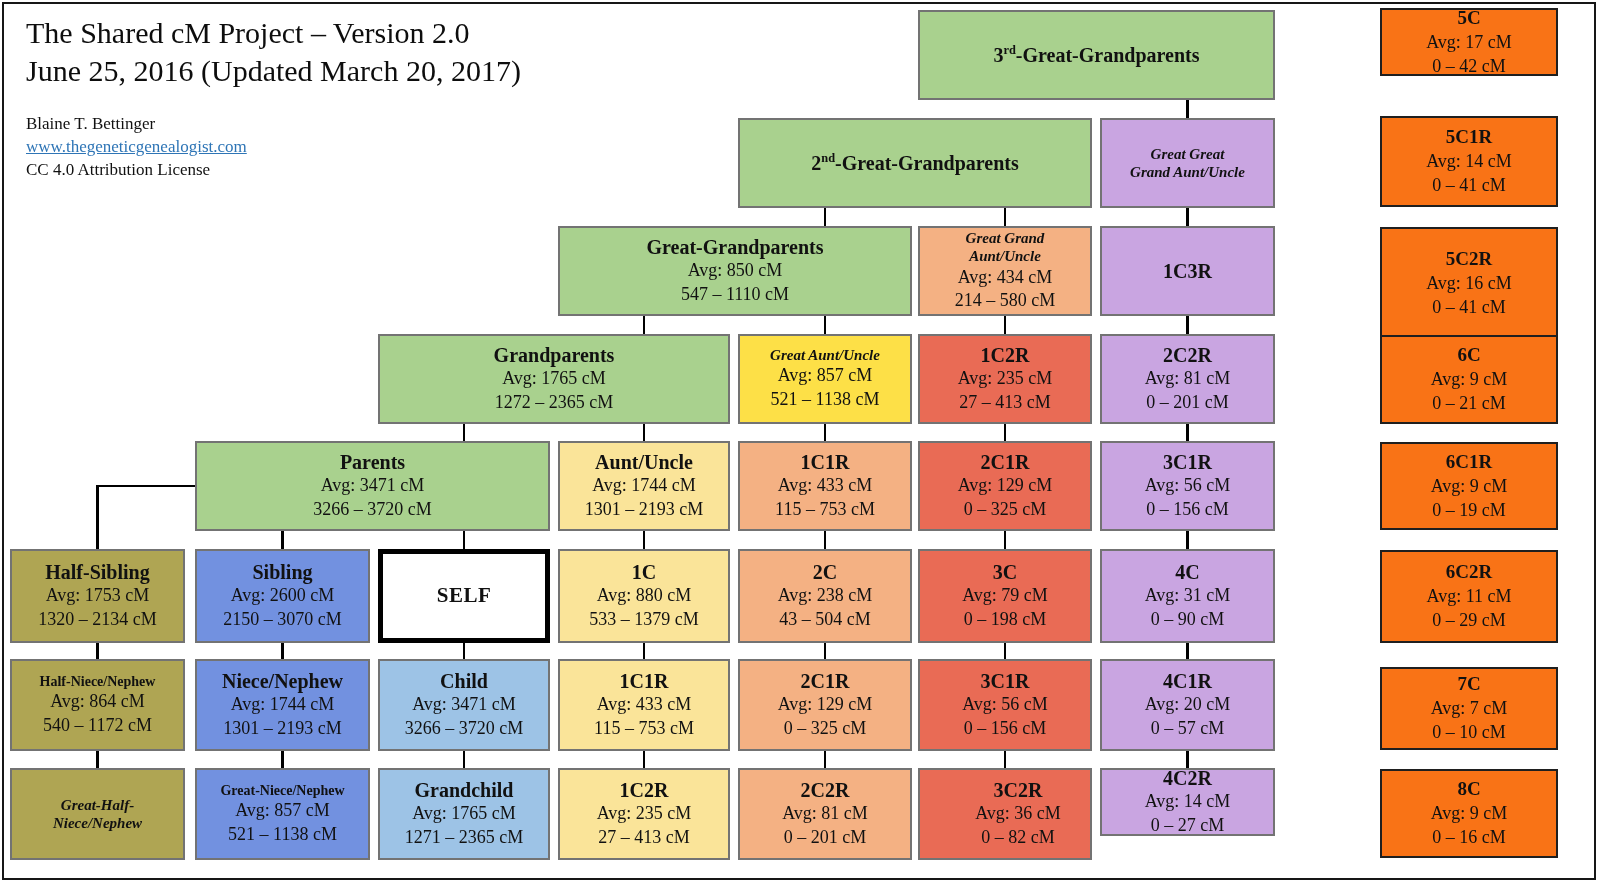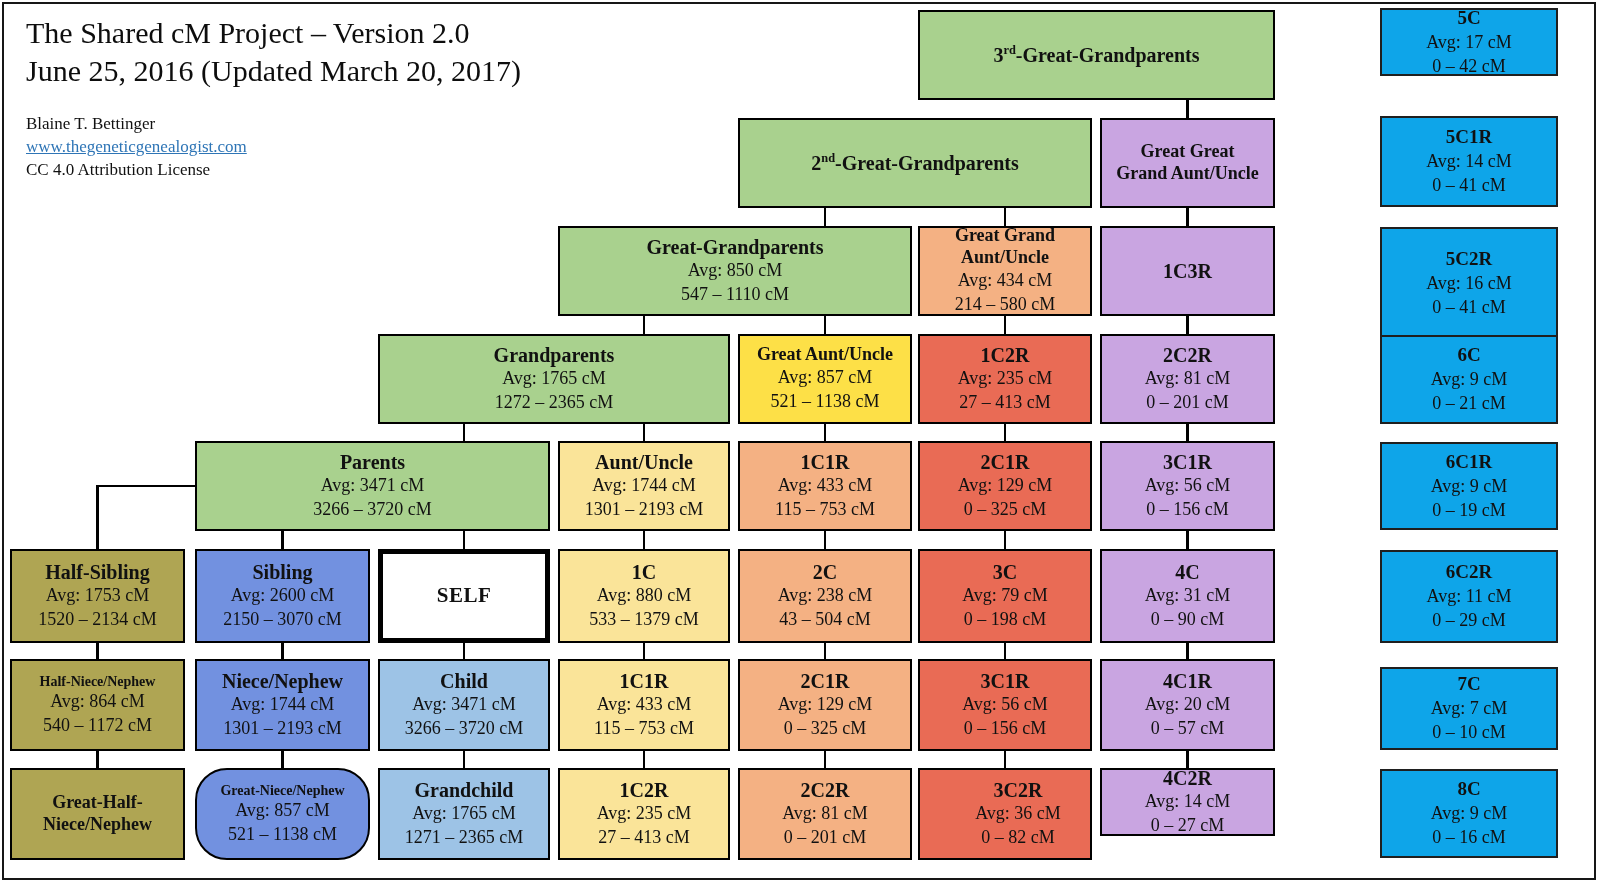--- a/index.html
+++ b/index.html
@@ -20,7 +20,7 @@
   .box .bstat{font-size:18px;line-height:1.32;}
   .box.selfbox{border:5px solid #000;}
   .box.selfbox .bname{font-size:21px;letter-spacing:.5px;}
-  .sidebox{position:absolute;box-sizing:border-box;border:2px solid #1f1f1f;background:#0ea5e9;
+  .sidebox{position:absolute;box-sizing:border-box;border:2px solid #1f1f1f;background:#f97316;
        display:flex;flex-direction:column;align-items:center;justify-content:center;
        text-align:center;}
   .sidebox .bname{font-weight:bold;font-size:19px;line-height:1.25;}

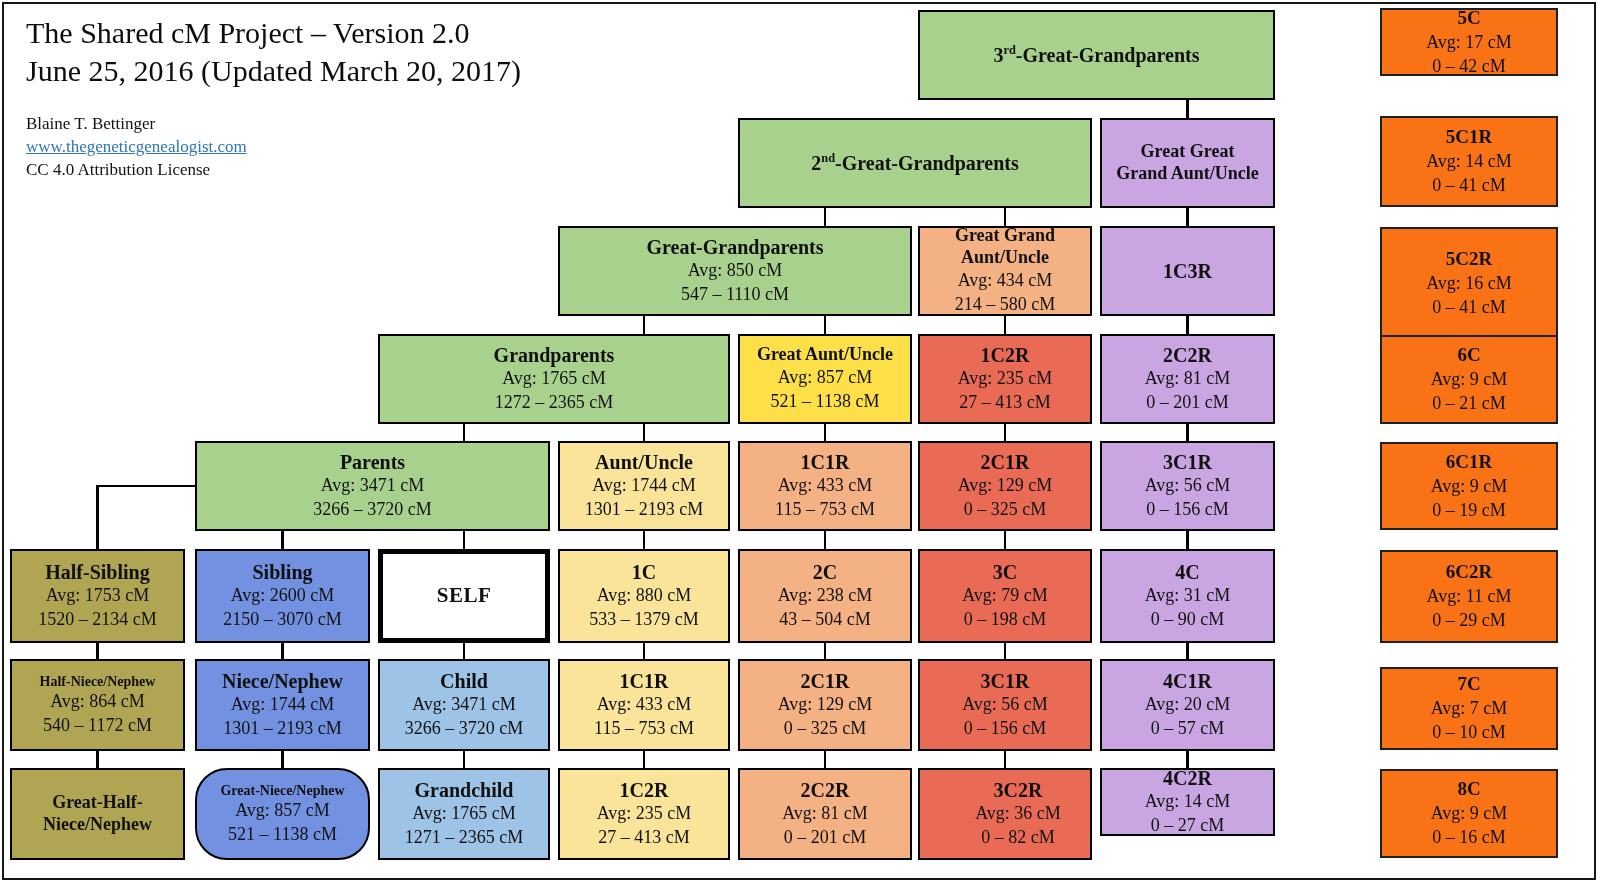--- a/index.html
+++ b/index.html
@@ -11,7 +11,7 @@
   .title-line{font-size:30px;line-height:38px;color:#0d0d0d;}
   .meta{margin-top:22px;font-size:17px;line-height:23px;}
   a.site{color:#2E75B6;text-decoration:underline;cursor:pointer;}
-  .box{position:absolute;box-sizing:border-box;border:2px solid #000000;
+  .box{position:absolute;box-sizing:border-box;border:2px solid #737373;
        display:flex;flex-direction:column;align-items:center;justify-content:center;
        text-align:center;padding:2px 4px;}
   .box .bname{font-weight:bold;white-space:pre-line;line-height:1.22;font-size:20px;}

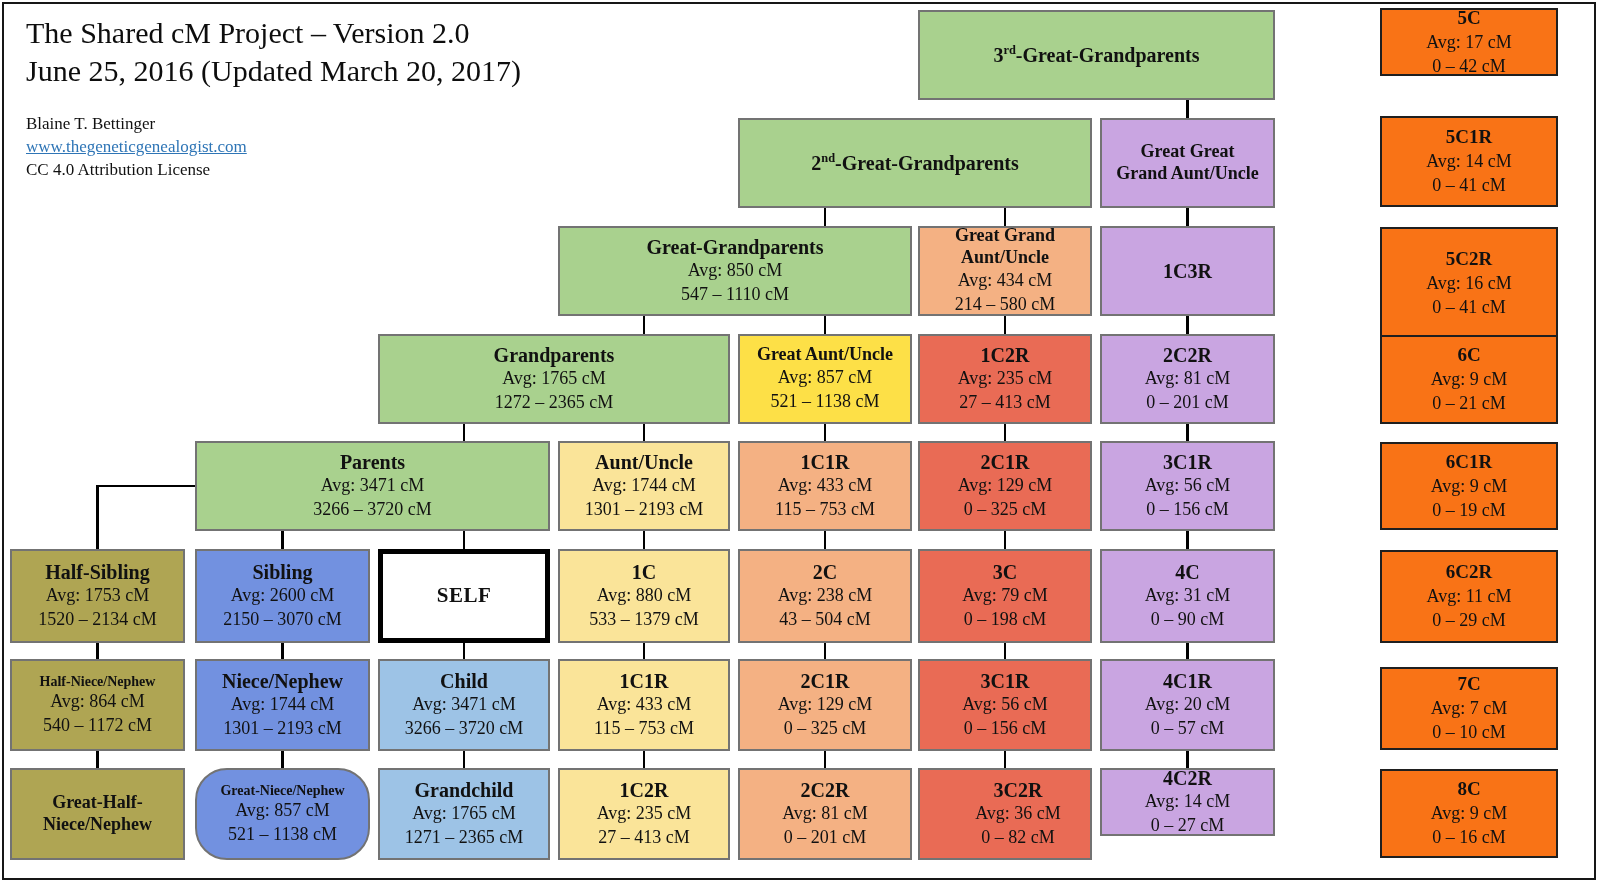--- a/index.html
+++ b/index.html
@@ -15,7 +15,7 @@
        display:flex;flex-direction:column;align-items:center;justify-content:center;
        text-align:center;padding:2px 4px;}
   .box .bname{font-weight:bold;white-space:pre-line;line-height:1.22;font-size:20px;}
-  .box .bname.small{font-size:18px;}
+  .box .bname.small{font-size:15px;font-style:italic;}
   .box .bname.xsmall{font-size:14px;}
   .box .bstat{font-size:18px;line-height:1.32;}
   .box.selfbox{border:5px solid #000;}

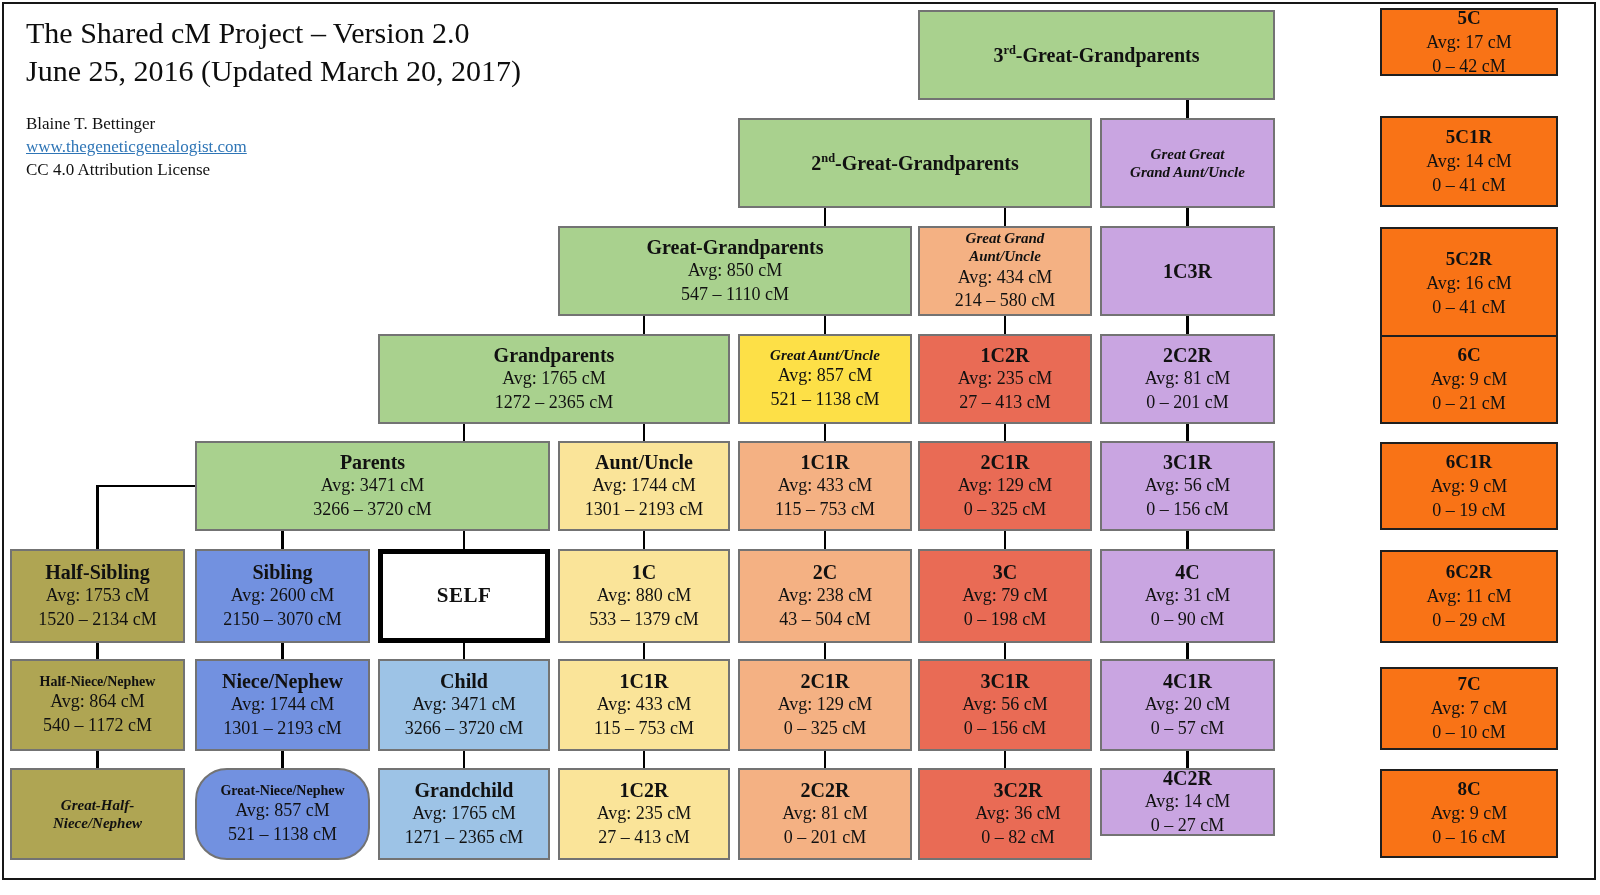--- a/index.html
+++ b/index.html
@@ -117,7 +117,7 @@
       <div class="box" style="left: 10px; top: 549px; width: 175px; height: 94px; background: rgb(175, 165, 83);">
         <div class="bname">Half-Sibling</div>
         <div class="bstat">Avg: 1753 cM</div>
-        <div class="bstat">1520 – 2134 cM</div>
+        <div class="bstat">1320 – 2134 cM</div>
       </div>
       <div class="box" style="left: 195px; top: 549px; width: 175px; height: 94px; background: rgb(114, 145, 224);">
         <div class="bname">Sibling</div>

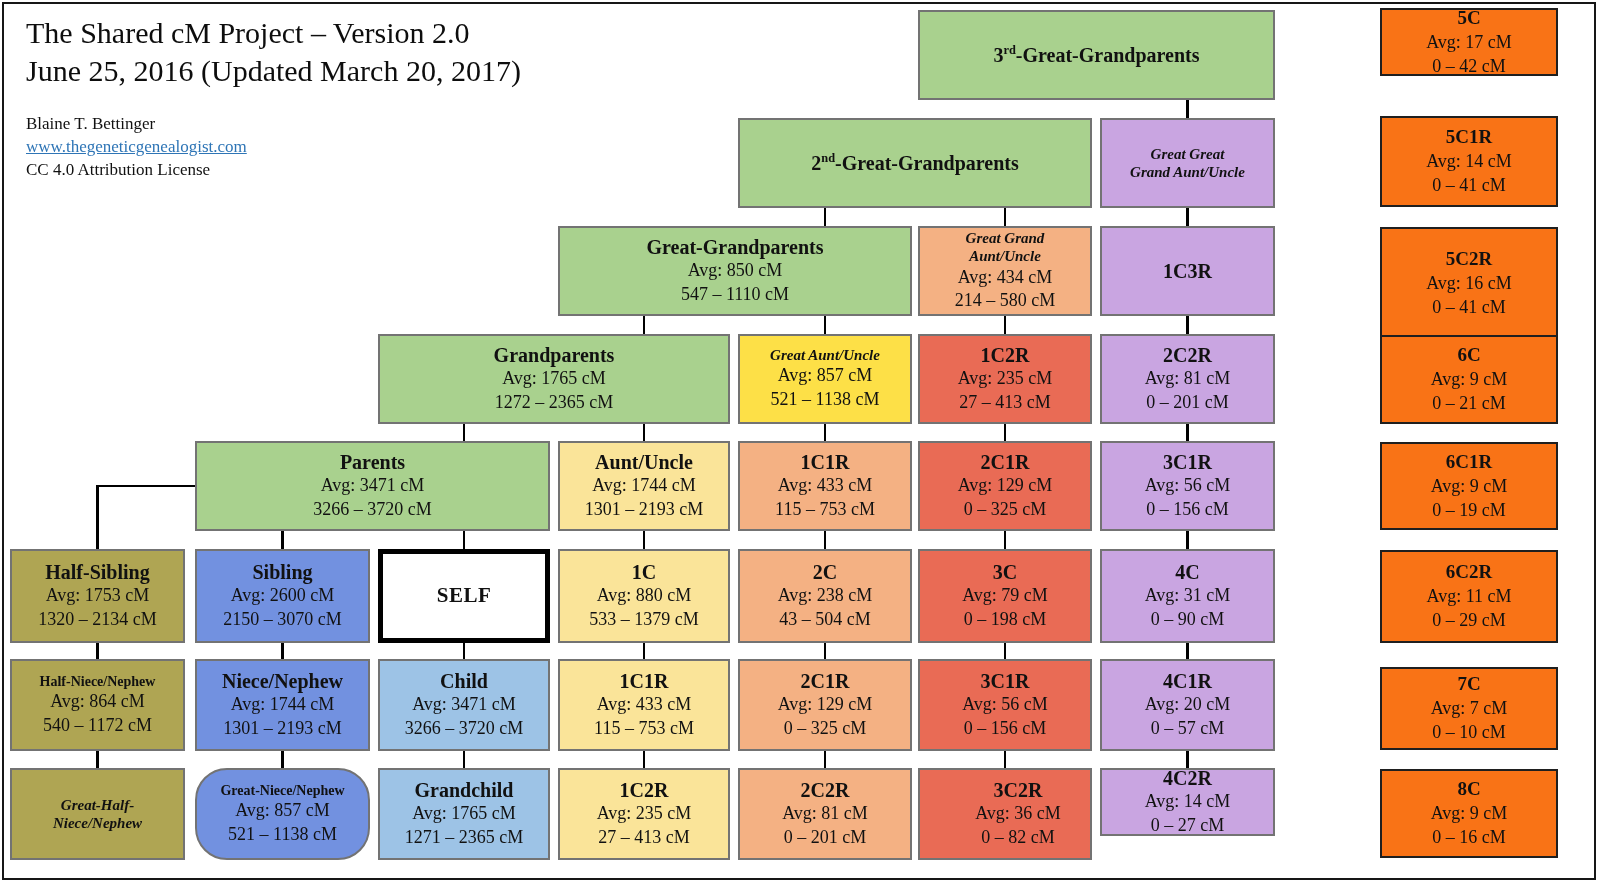--- a/index.html
+++ b/index.html
@@ -186,7 +186,7 @@
         <div class="bname small">Great-Half-
 Niece/Nephew</div>
       </div>
-      <div class="box" style="left: 195px; top: 768px; width: 175px; height: 92px; background: rgb(114, 145, 224); border-radius: 32px;">
+      <div class="box" style="left: 195px; top: 768px; width: 175px; height: 92px; background: rgb(114, 145, 224);">
         <div class="bname xsmall">Great-Niece/Nephew</div>
         <div class="bstat">Avg: 857 cM</div>
         <div class="bstat">521 – 1138 cM</div>

